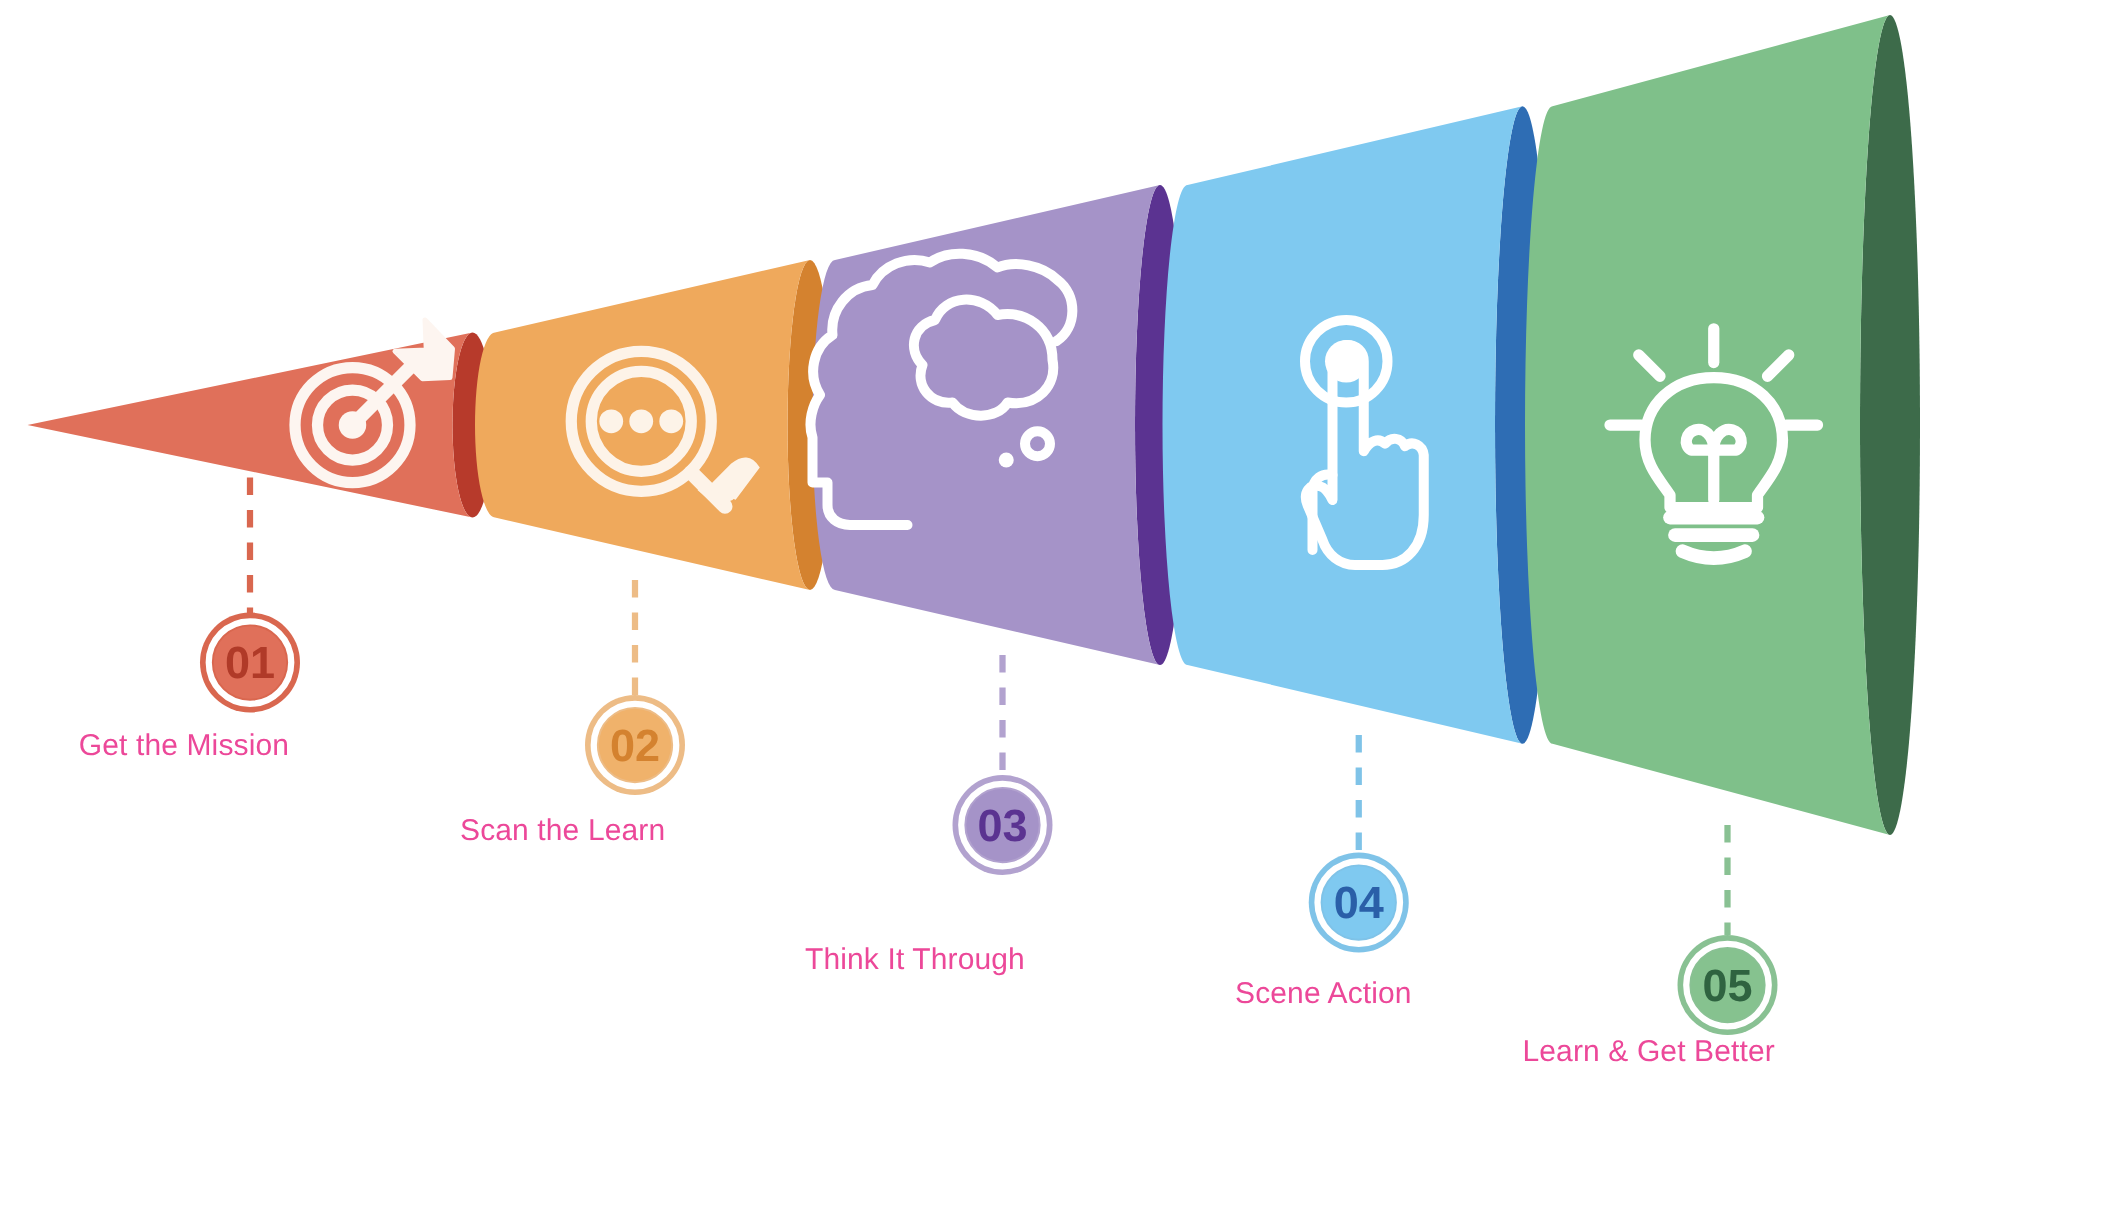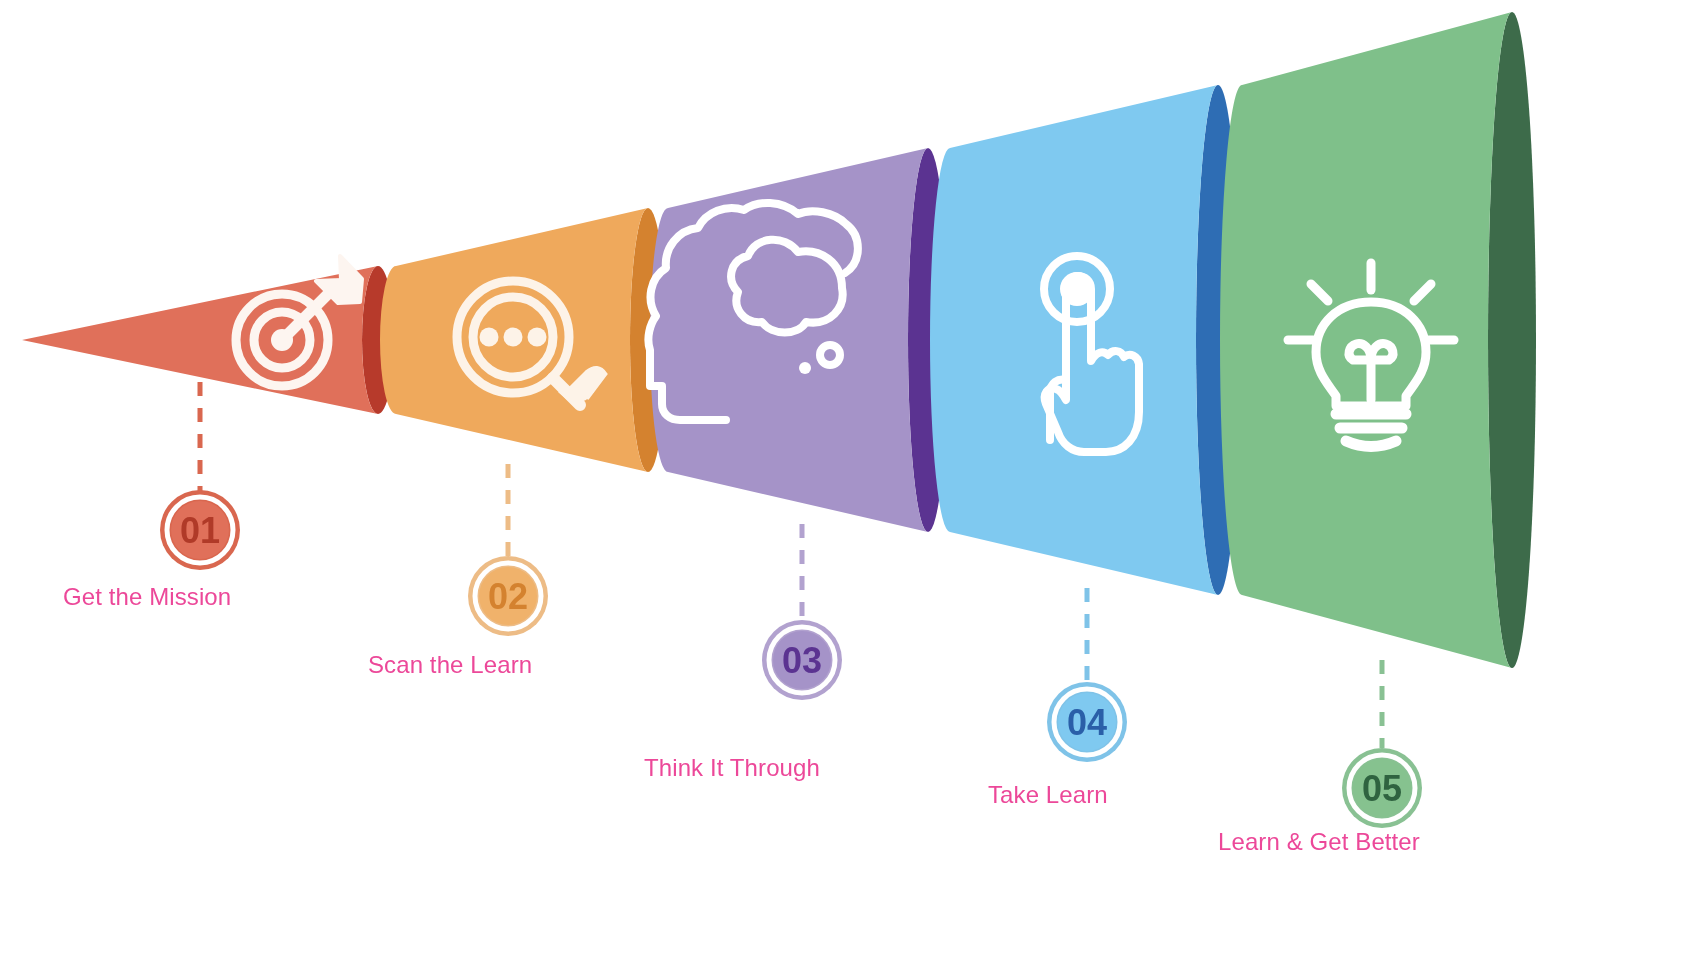--- a/index.html
+++ b/index.html
@@ -212,7 +212,7 @@
 
   <div class="step-label" style="left:644px; top:718px;margin-top:36px;">Think It Through</div>
 
-  <div class="step-label" style="left:988px; top:781px;">Take Learn</div>
+  <div class="step-label" style="left:988px; top:781px;">Scene Action</div>
 
   <div class="step-label" style="left:1218px; top:828px;">Learn &amp; Get Better</div>
 

